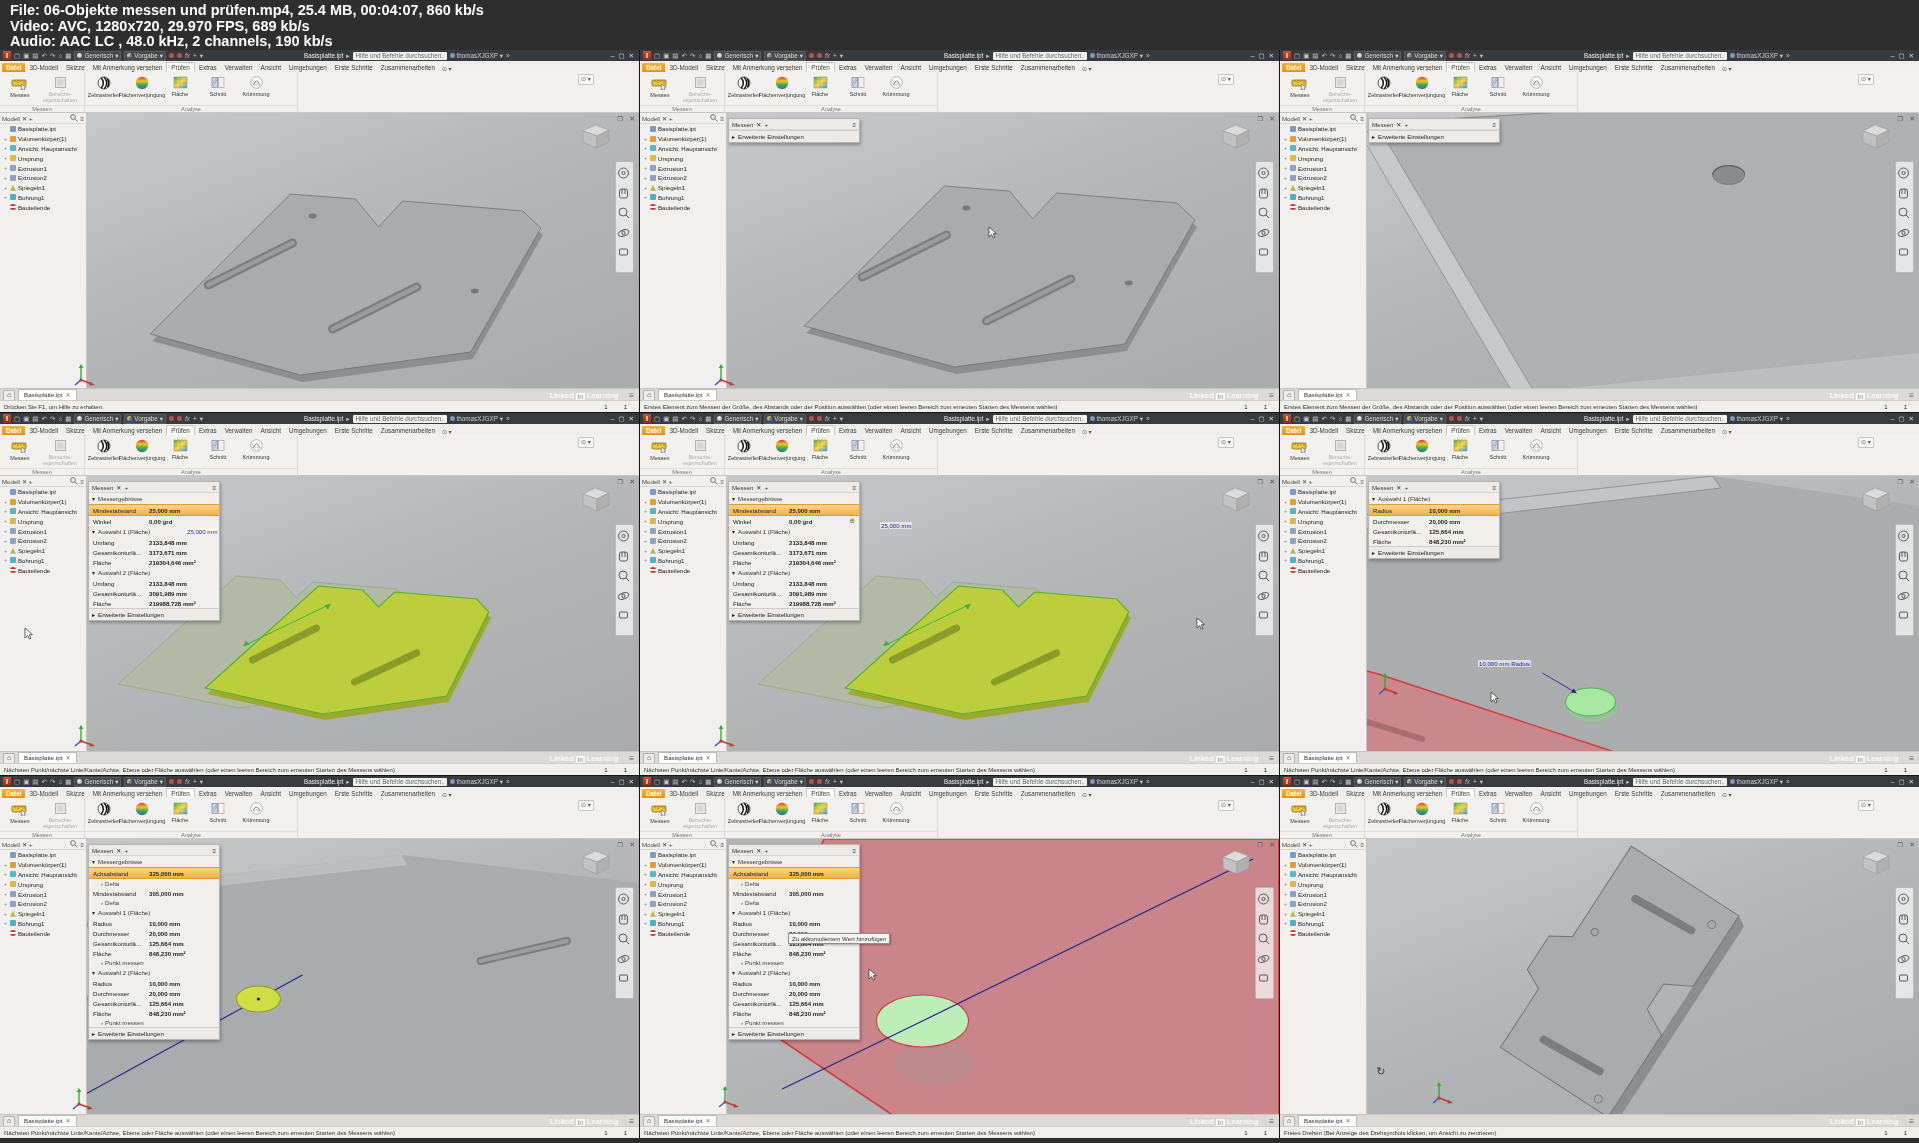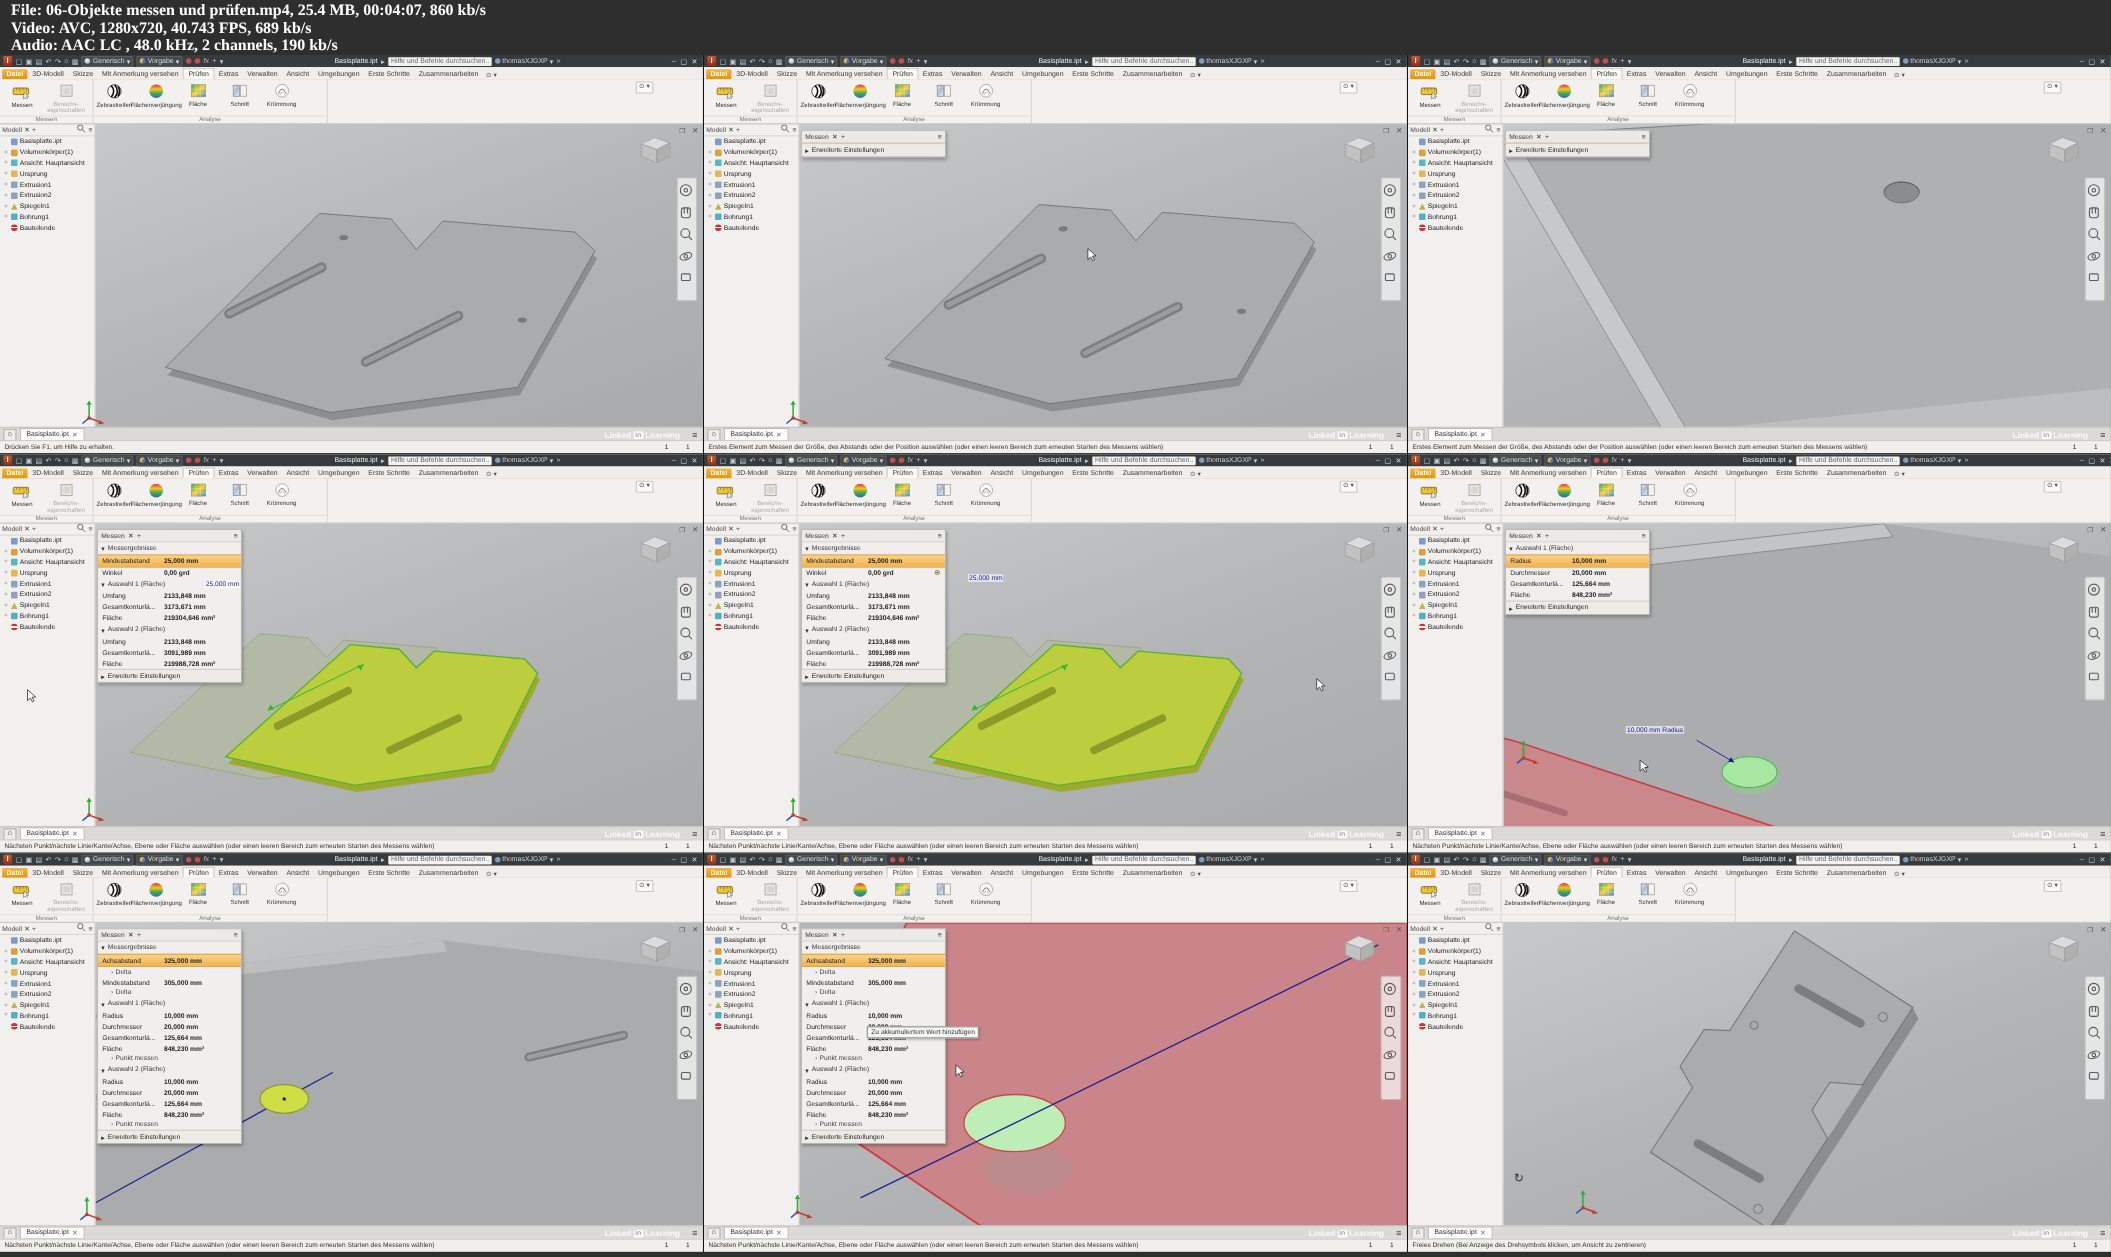--- a/index.html
+++ b/index.html
@@ -4,7 +4,7 @@
 <style>
   html,body{margin:0;padding:0;}
   body{width:1919px;height:1143px;background:#2e2e2e;overflow:hidden;font-family:"Liberation Sans",sans-serif;position:relative;}
-  .sheet-header{padding:3px 26px 0 10px;height:47px;color:#fff;font-family:Liberation Serif, serif;font-weight:bold;font-size:14.5px;line-height:15.5px;}
+  .sheet-header{padding:3px 26px 0 10px;height:47px;color:#fff;font-family:Liberation Sans, sans-serif;font-weight:bold;font-size:14.5px;line-height:15.5px;}
   .grid{position:absolute;top:50px;left:0;width:1919px;height:1088px;display:grid;grid-template-columns:639px 639px 639px;grid-template-rows:362px 362px 362px;gap:1px;background:#141414;}
   .tile{position:relative;background:#b4b6b8;overflow:hidden;}
 

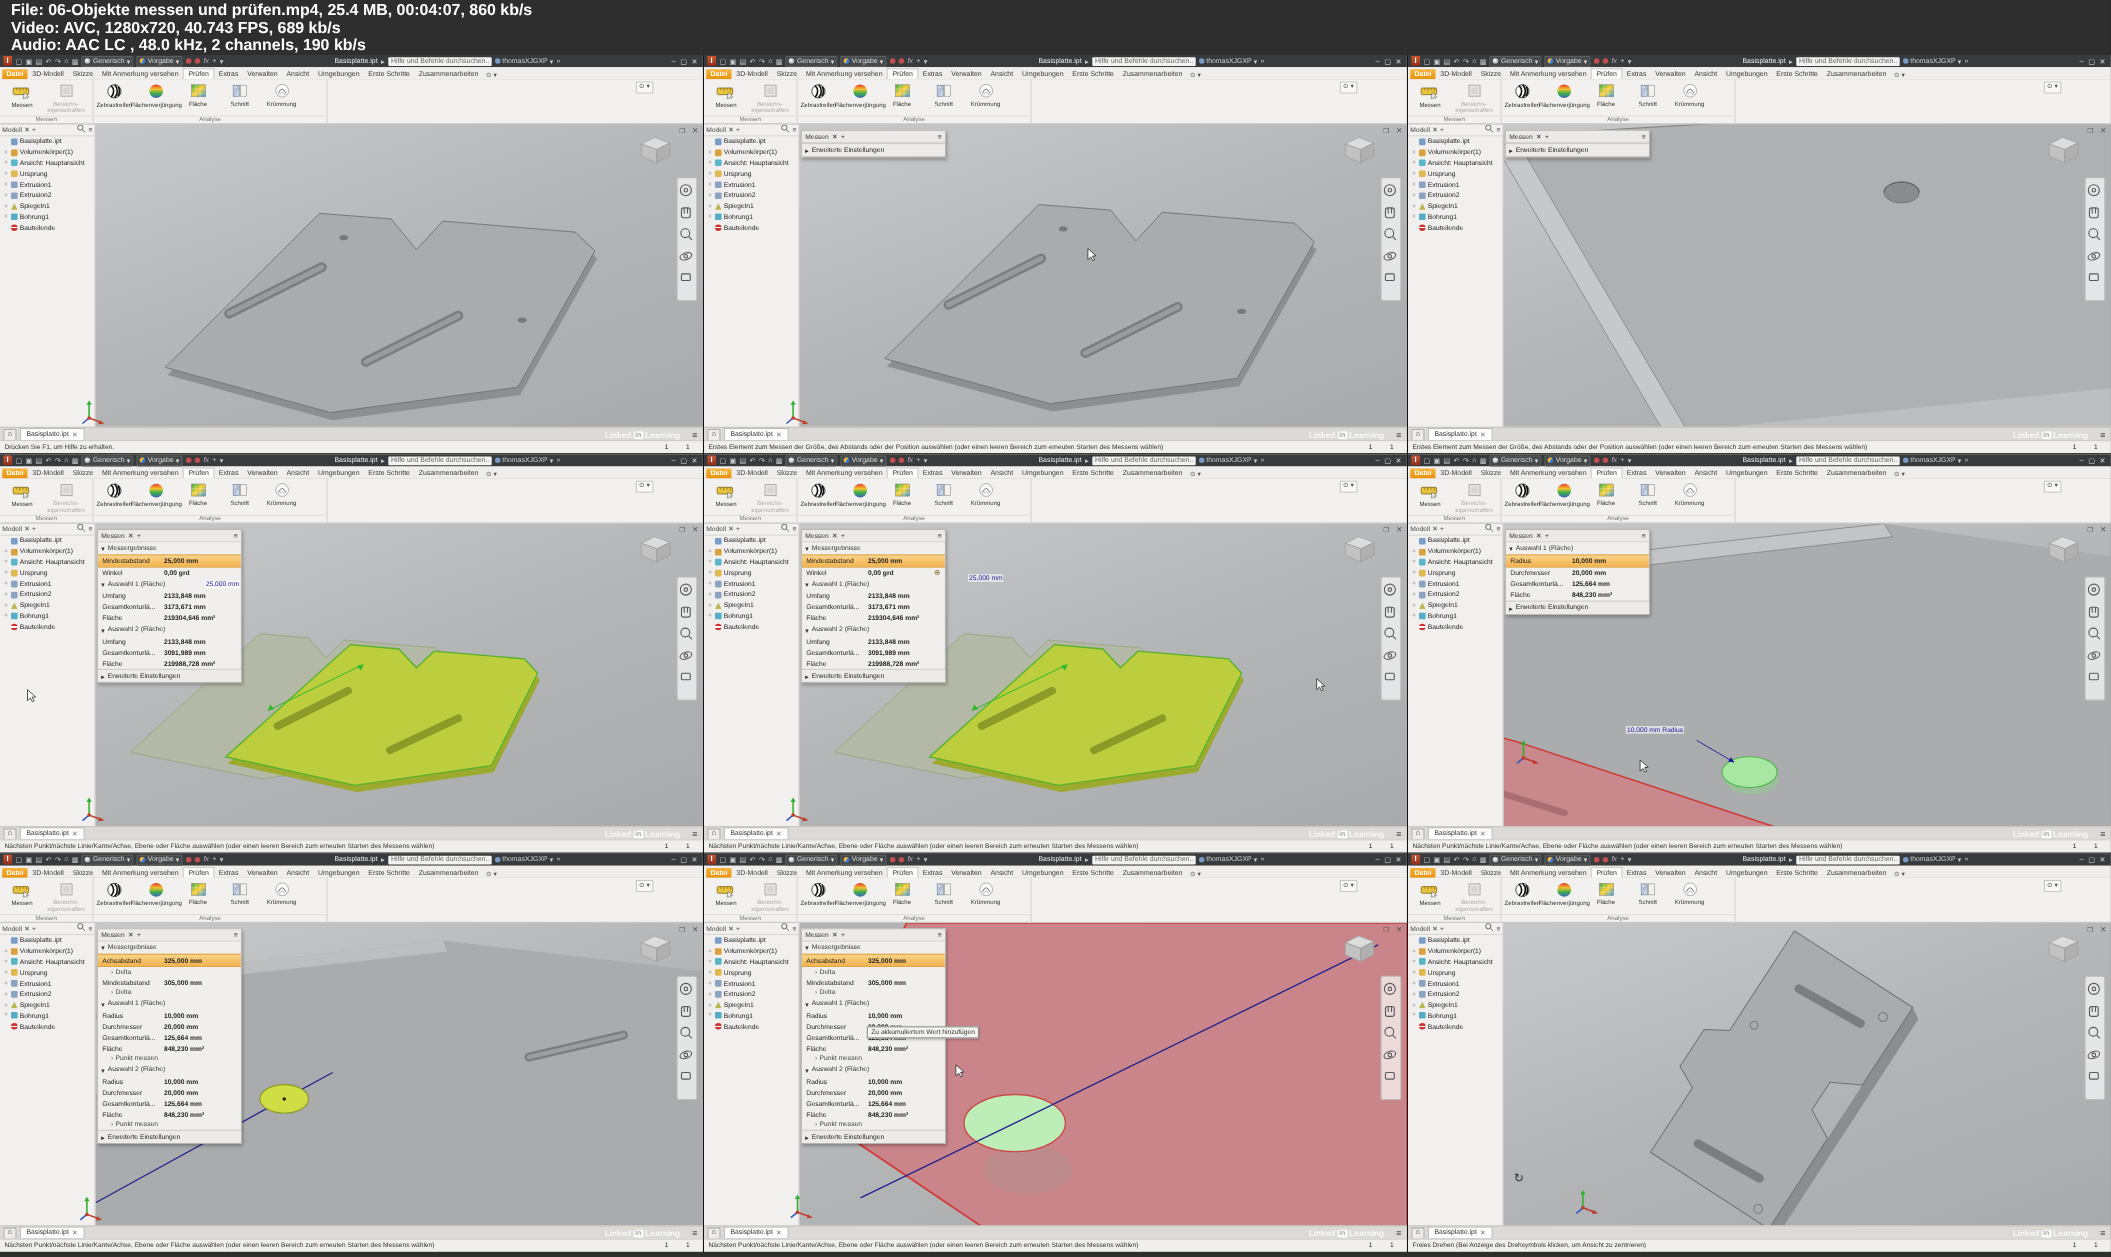--- a/index.html
+++ b/index.html
@@ -101,7 +101,7 @@
 
 <div class="sheet-header">
   <div>File: 06-Objekte messen und prüfen.mp4, 25.4 MB, 00:04:07, 860 kb/s</div>
-  <div>Video: AVC, 1280x720, 40.743 FPS, 689 kb/s</div>
+  <div>Video: AVC, 1280x720, 29.970 FPS, 689 kb/s</div>
   <div>Audio: AAC LC , 48.0 kHz, 2 channels, 190 kb/s</div>
 </div>
 <div class="grid" id="grid">

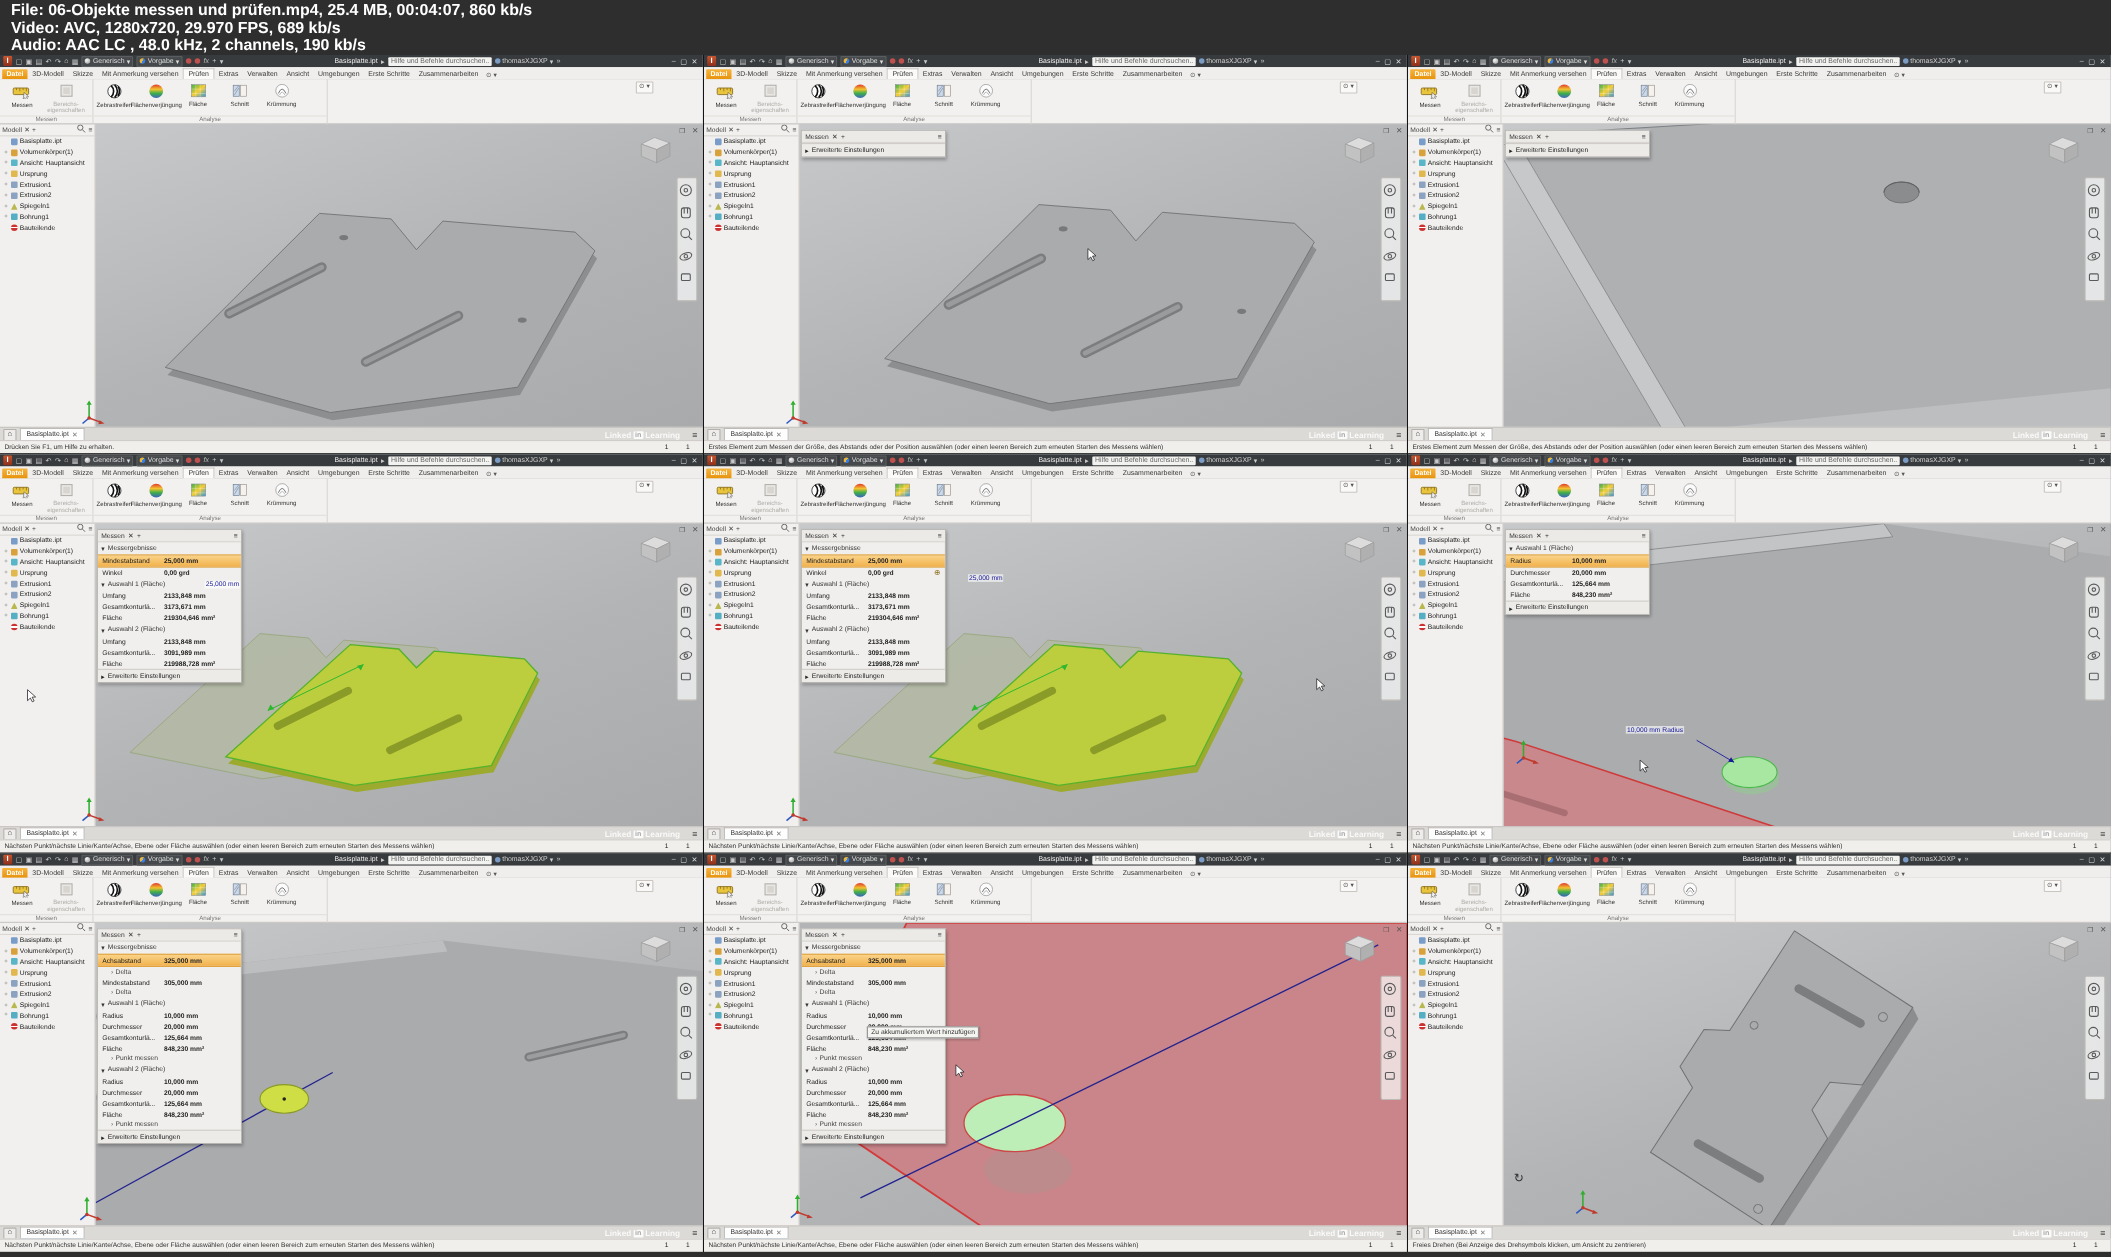--- a/index.html
+++ b/index.html
@@ -90,7 +90,7 @@
   .homebtn{width:10px;height:9px;border:1px solid #b5b2ae;background:#efedeb;color:#444;font-size:7px;line-height:8px;text-align:center;border-radius:1px;}
   .dtab{background:#fdfdfd;border:1px solid #bcb9b6;border-bottom:2px solid #2e7bb5;padding:0 5px;font-size:6.2px;color:#333;display:flex;gap:3px;height:10px;align-items:center;}
   .dtab .x{color:#777;}
-  .watermark{margin-left:auto;display:flex;align-items:center;gap:2px;color:rgba(255,255,255,.85);font-size:7.5px;font-weight:bold;padding-right:8px;}
+  .watermark{margin-left:auto;display:flex;align-items:flex-end;gap:2px;color:rgba(255,255,255,.85);font-size:7.5px;font-weight:bold;padding-right:8px;}
   .wm-in{background:rgba(255,255,255,.85);color:#a9abad;border-radius:1px;padding:0 1.5px;font-size:6.5px;}
   .hamb{color:#555;font-size:8px;padding-right:2px;}
   .statusbar{position:absolute;left:0;right:0;bottom:0;height:11px;background:#f0efec;border-top:1px solid #cfccc9;font-size:6px;color:#333;display:flex;align-items:center;padding:0 4px;white-space:nowrap;}

